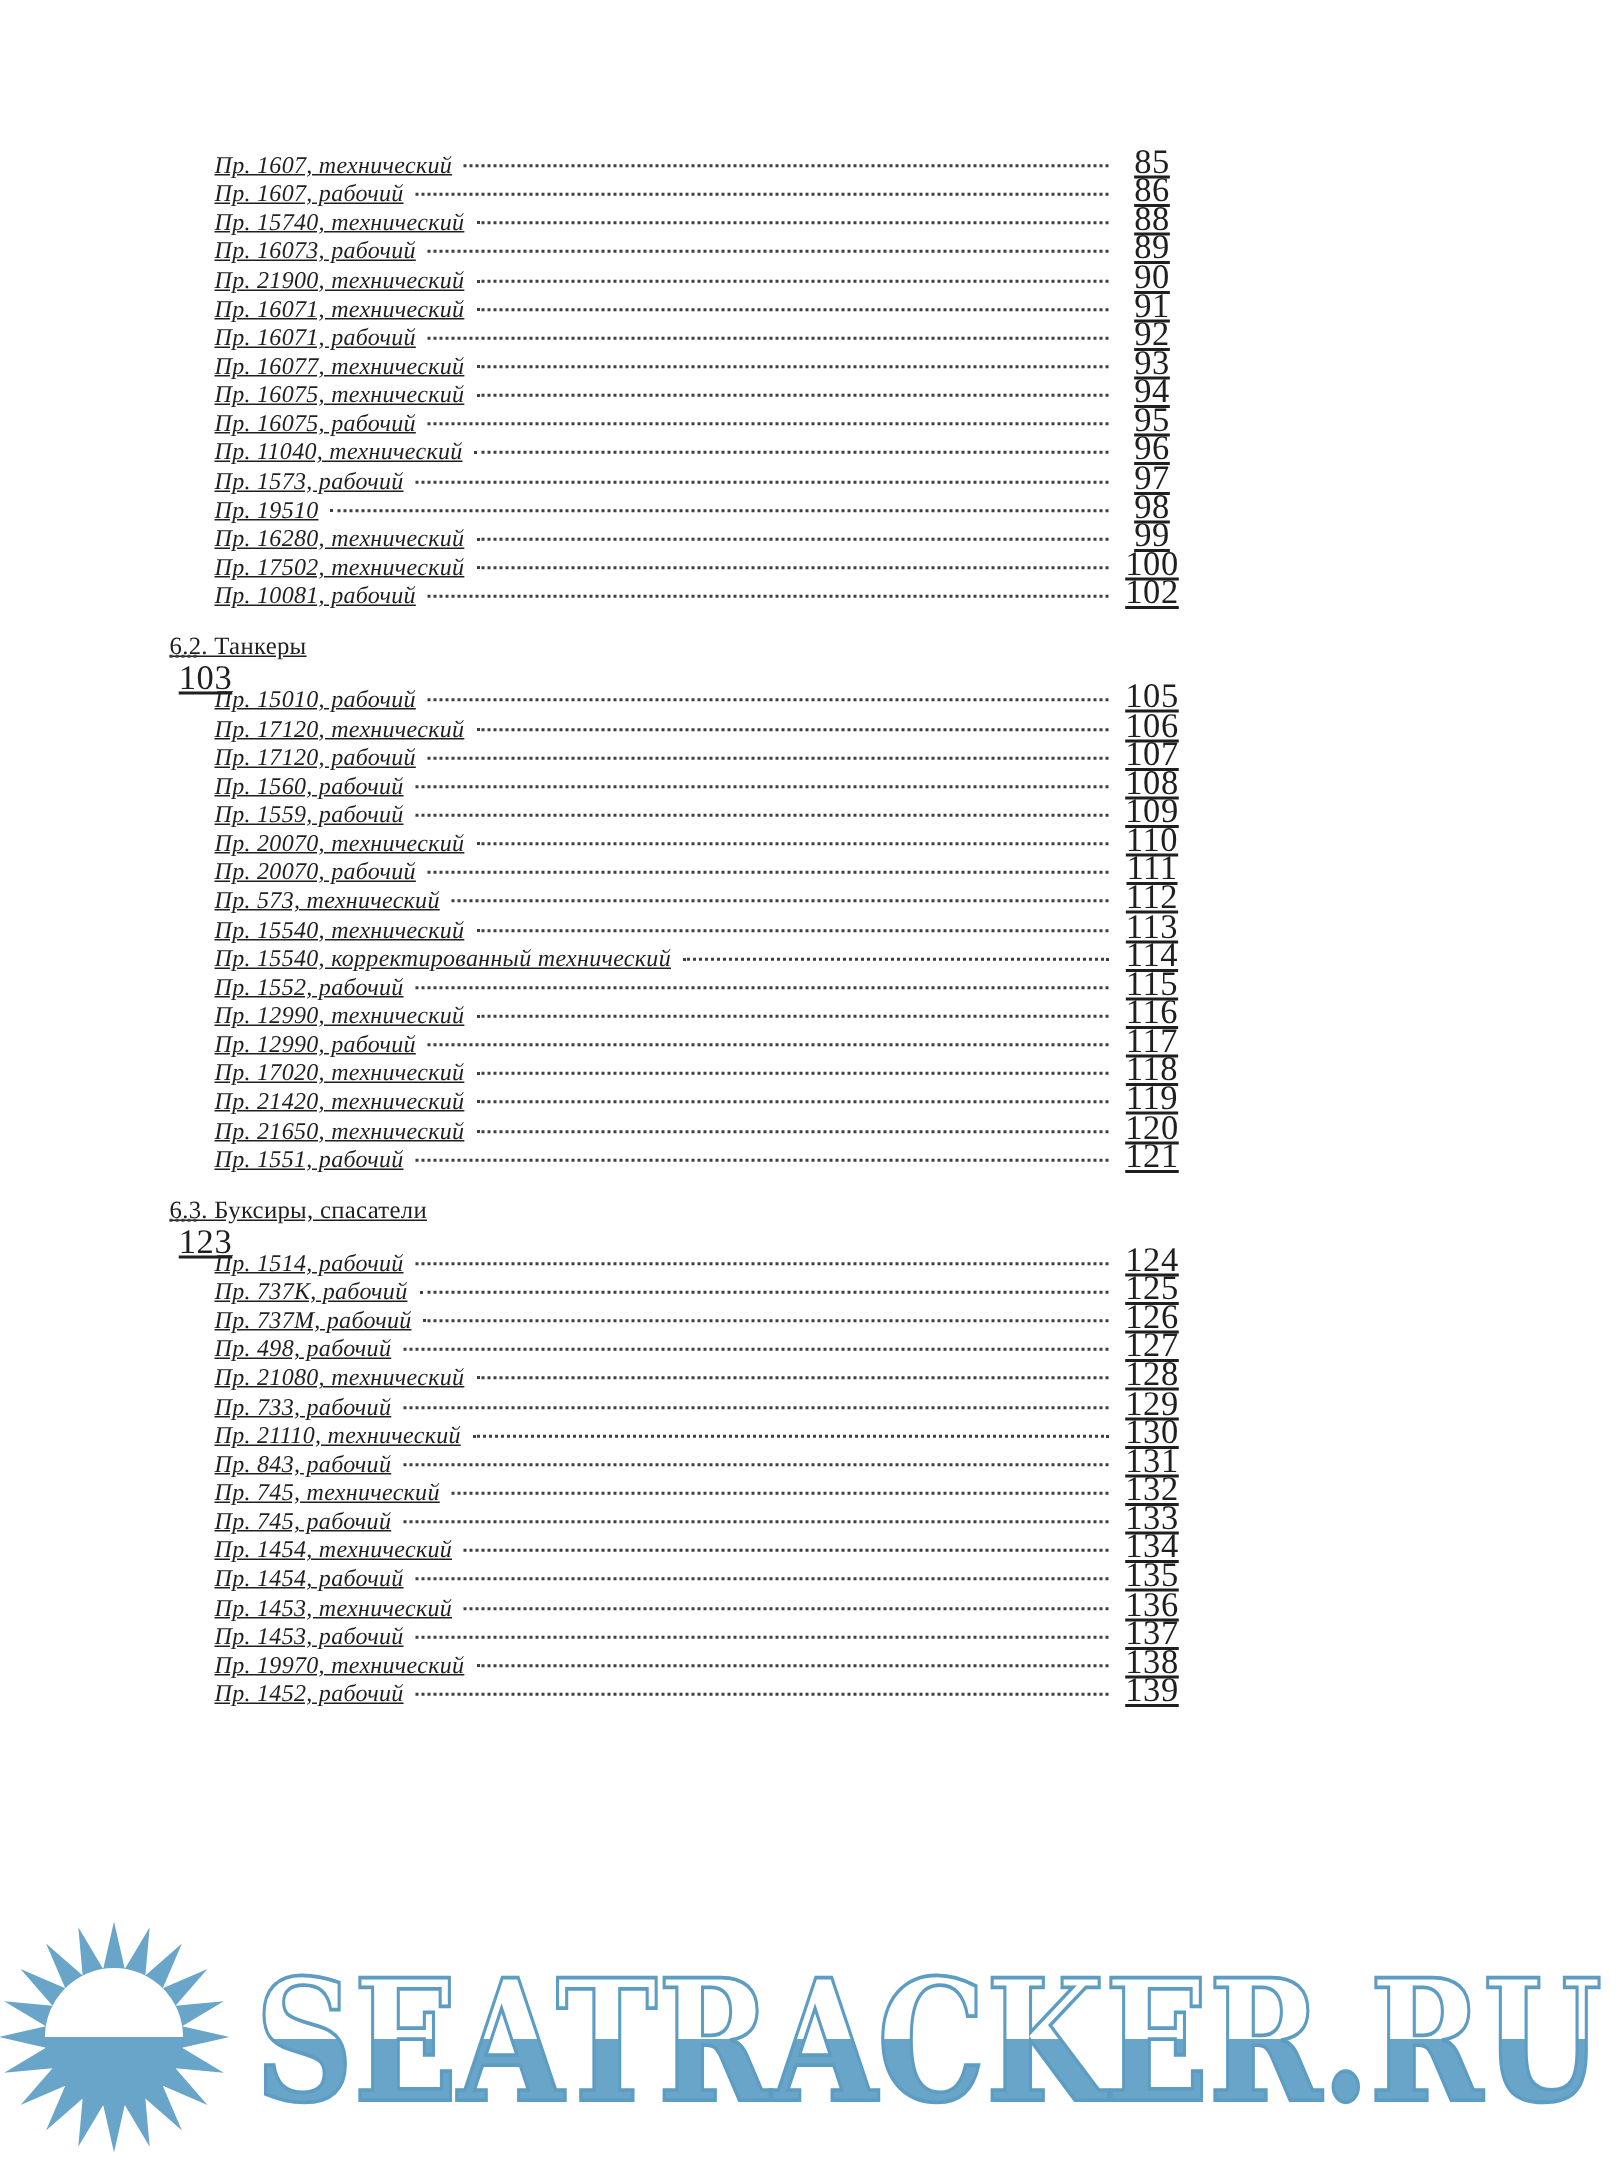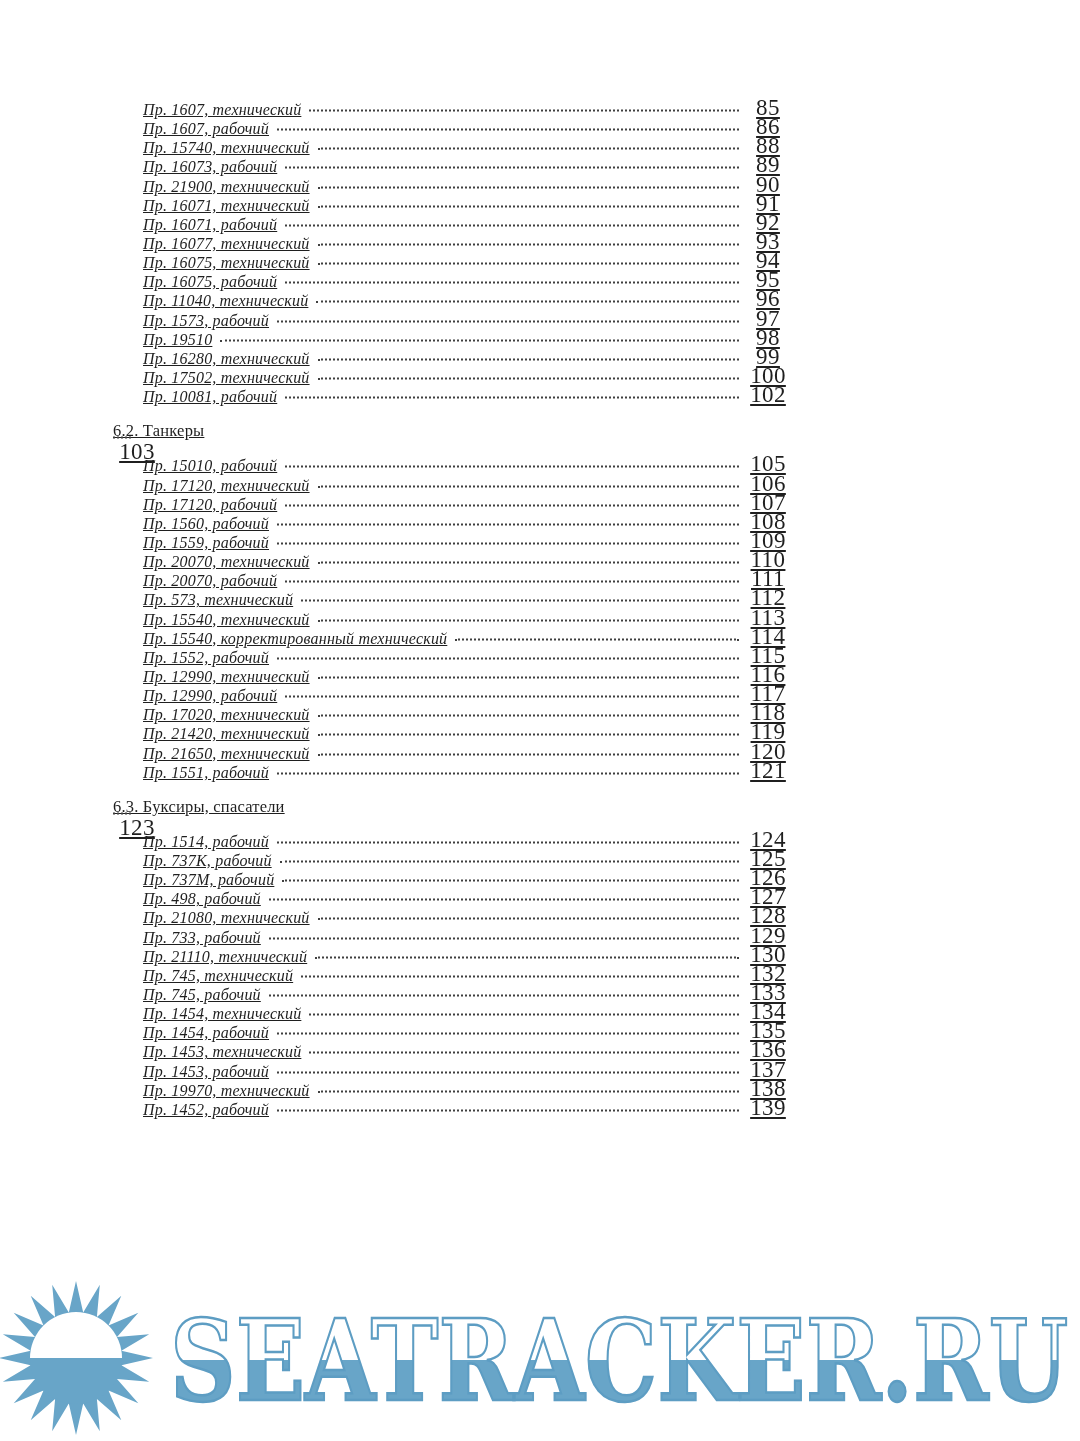--- a/index.html
+++ b/index.html
@@ -256,6 +256,11 @@
         <span class="label">Пр. 21110, технический</span>
         <span class="leader"></span>
         <span class="pageno">130</span>
+      </div>
+      <div class="row entry">
+        <span class="label">Пр. 843, рабочий</span>
+        <span class="leader"></span>
+        <span class="pageno">131</span>
       </div>
       <div class="row entry">
         <span class="label">Пр. 745, технический</span>

